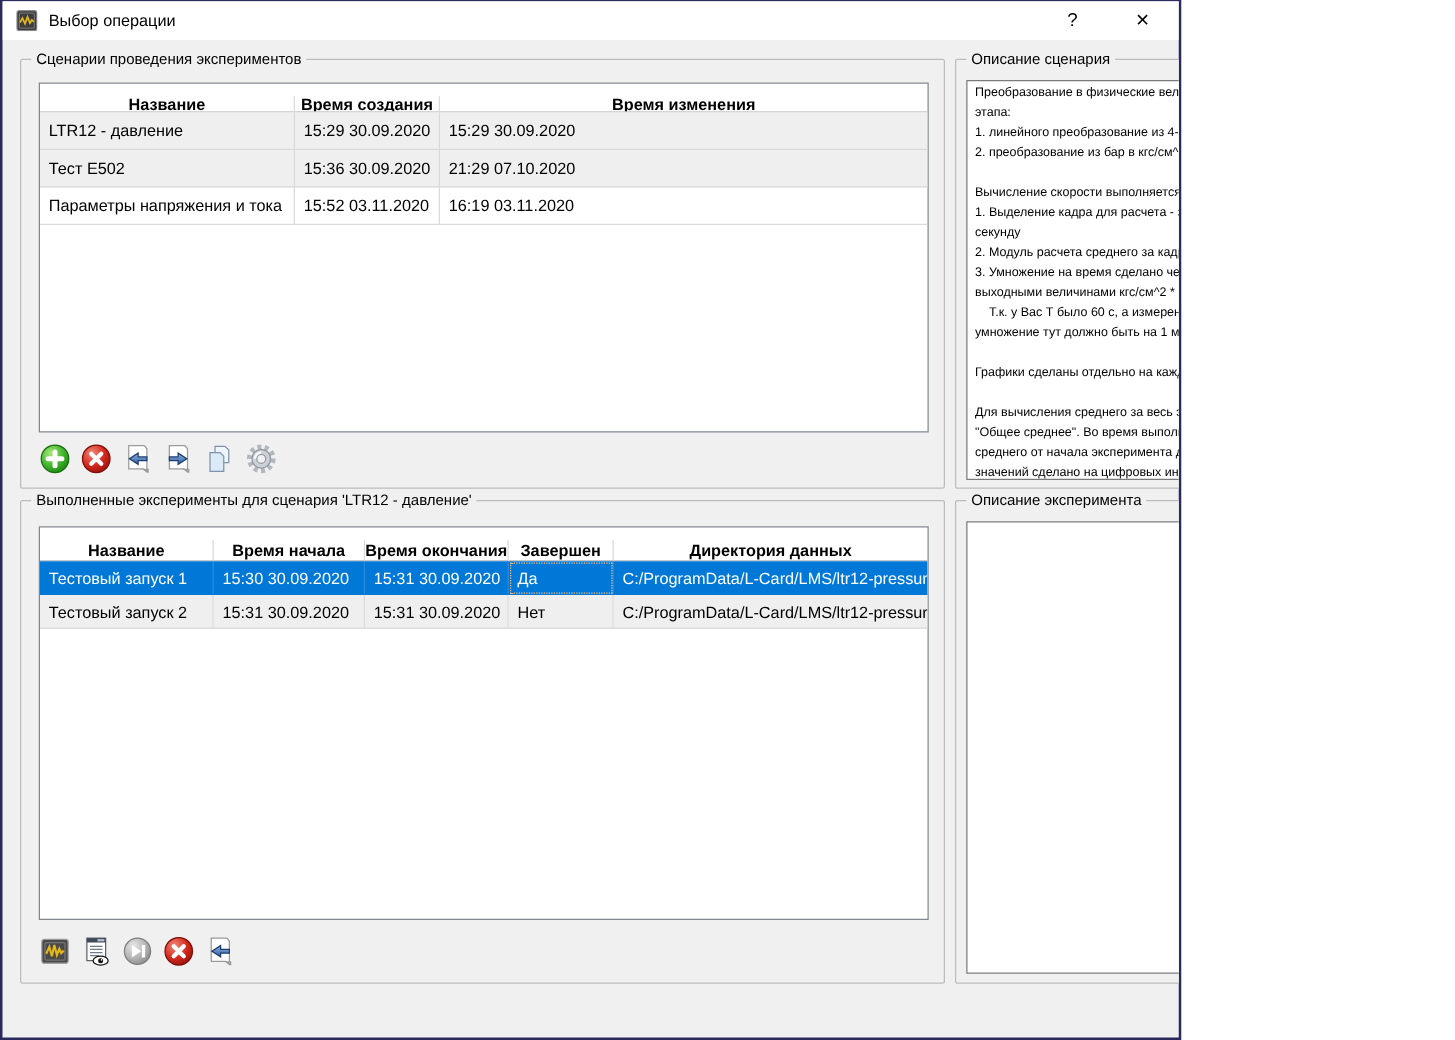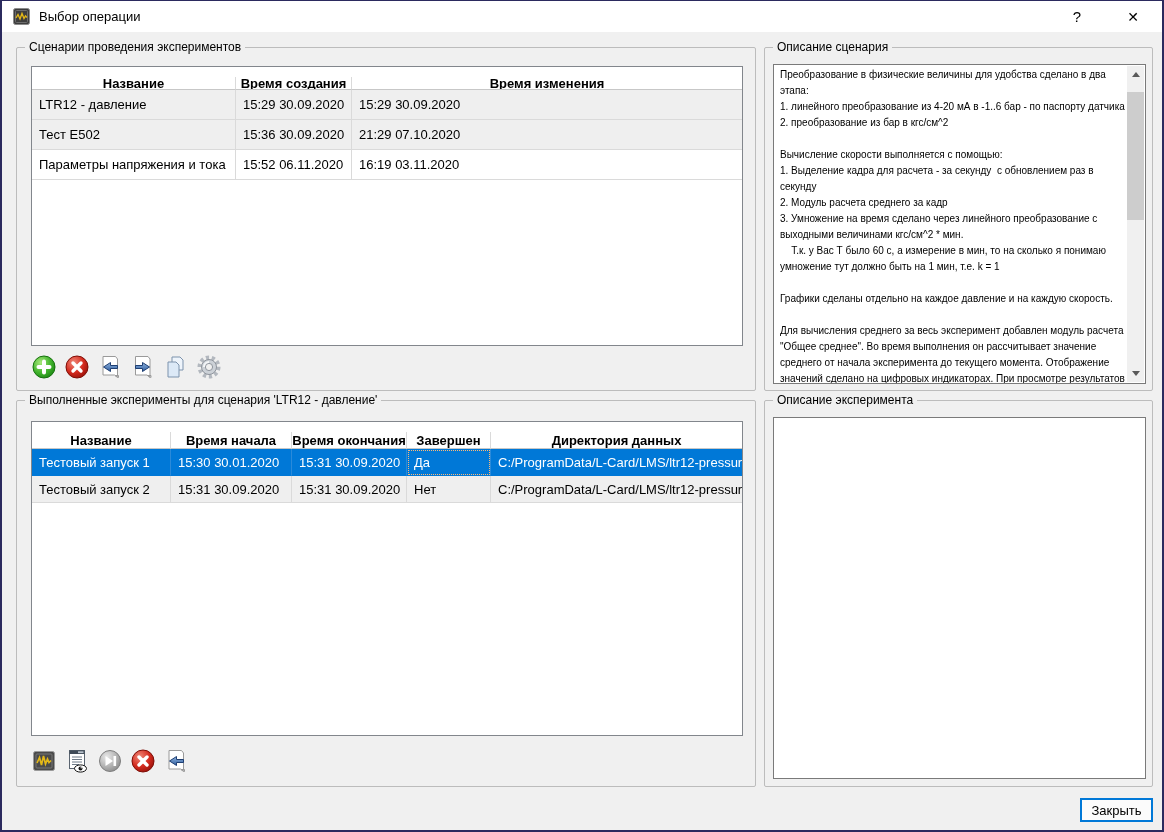--- a/index.html
+++ b/index.html
@@ -7,7 +7,7 @@
   body { font-family:"Liberation Sans","DejaVu Sans",sans-serif; font-size:13px; color:#000; }
 
   #window {
-    position:relative; width:1164px; height:832px;
+    position:relative; width:945px; height:832px;
     background:#f0f0f0;
     border:2px solid #2b2a5e; border-top:1px solid #2b2a5e;
     overflow:hidden;

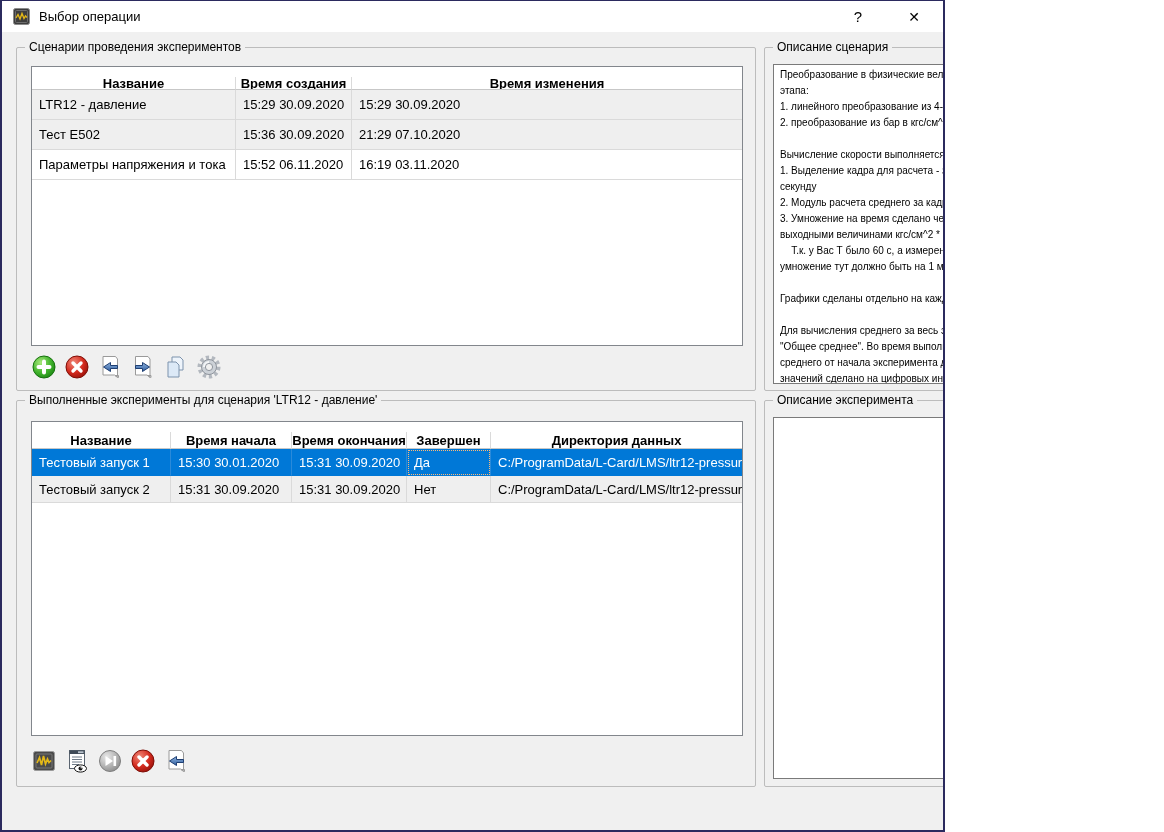--- a/index.html
+++ b/index.html
@@ -182,7 +182,7 @@
       </div>
       <div class="trow tr">
         <div class="cell c0">Параметры напряжения и тока</div>
-        <div class="cell c1">15:52 06.11.2020</div>
+        <div class="cell c1">15:52 03.11.2020</div>
         <div class="cell c2">16:19 03.11.2020</div>
       </div>
     </div>

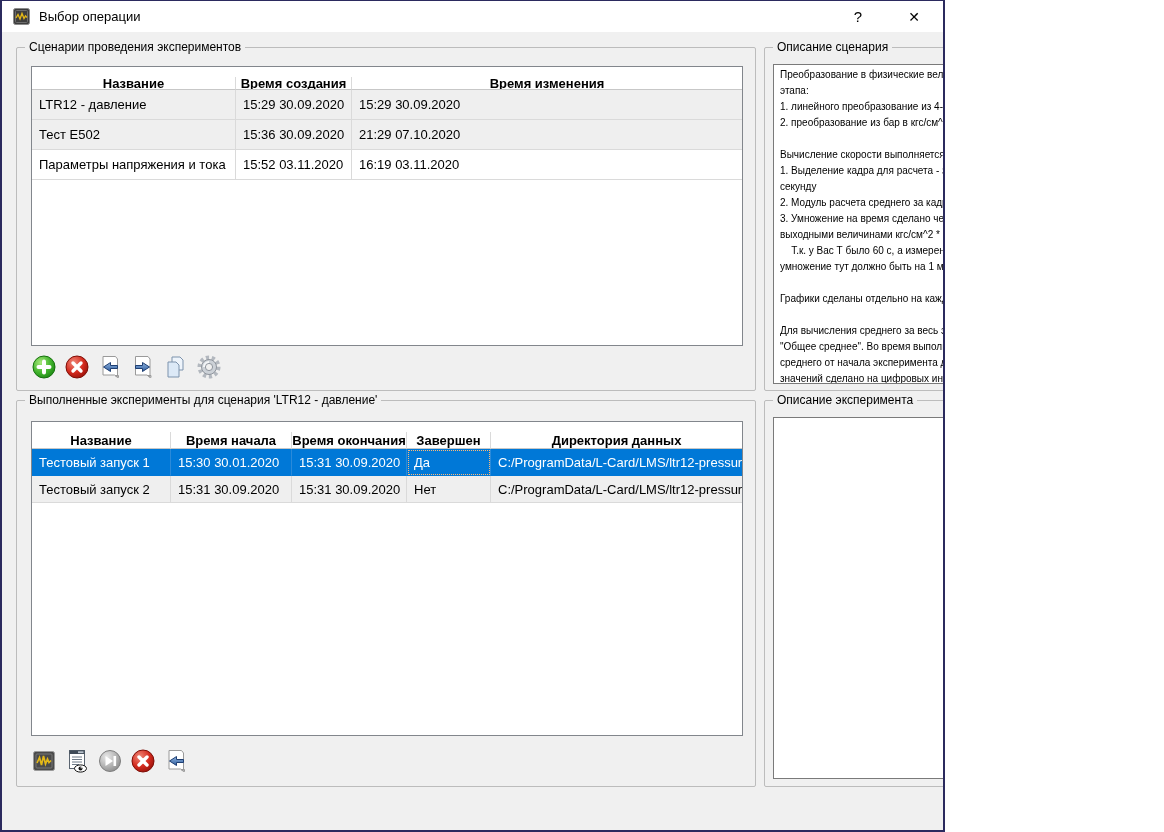--- a/index.html
+++ b/index.html
@@ -272,7 +272,7 @@
       </div>
       <div class="trow tr selected">
         <div class="cell c0">Тестовый запуск 1</div>
-        <div class="cell c1">15:30 30.01.2020</div>
+        <div class="cell c1">15:30 30.09.2020</div>
         <div class="cell c2">15:31 30.09.2020</div>
         <div class="cell c3 focus-cell">Да</div>
         <div class="cell c4">C:/ProgramData/L-Card/LMS/ltr12-pressure/...</div>

